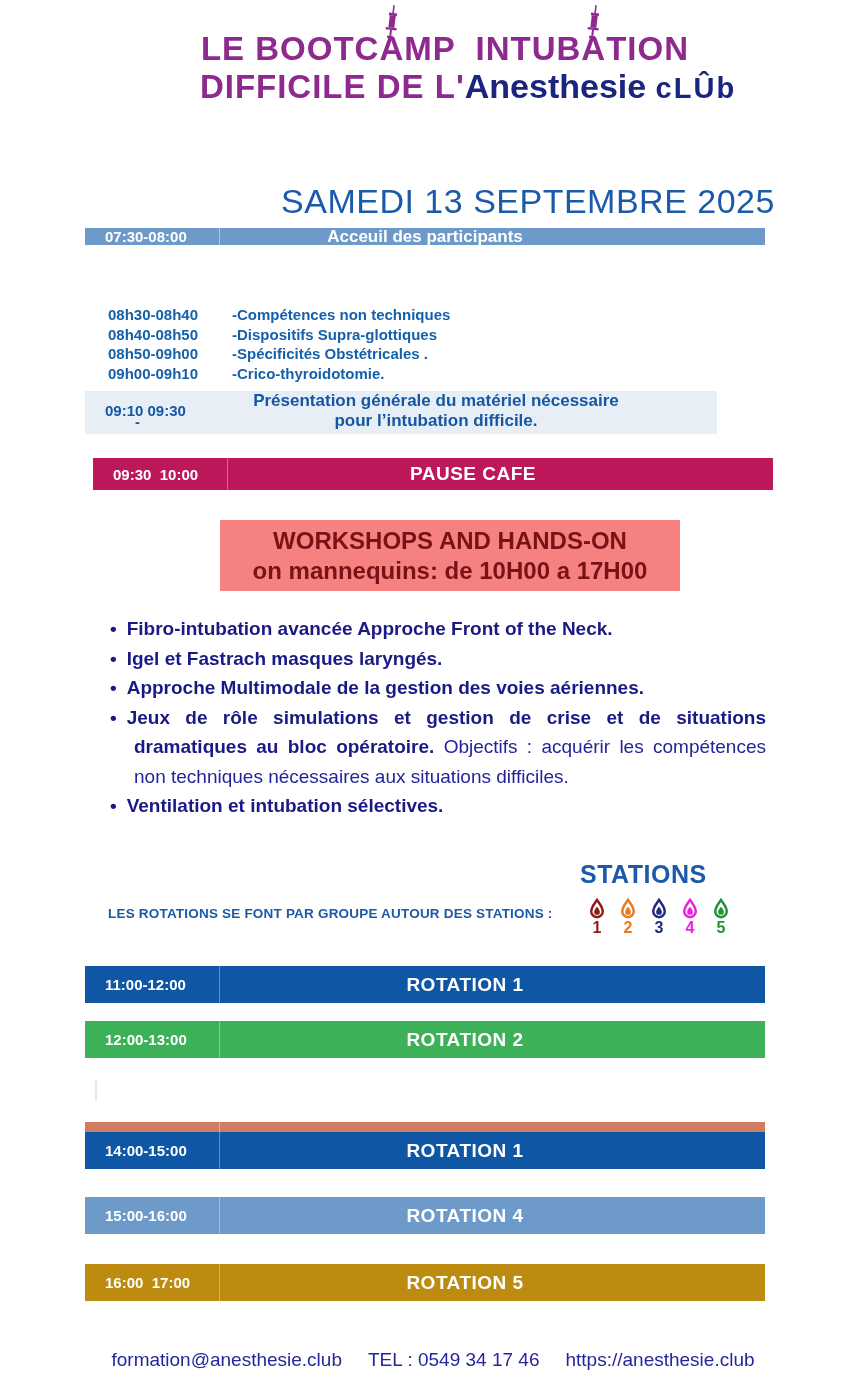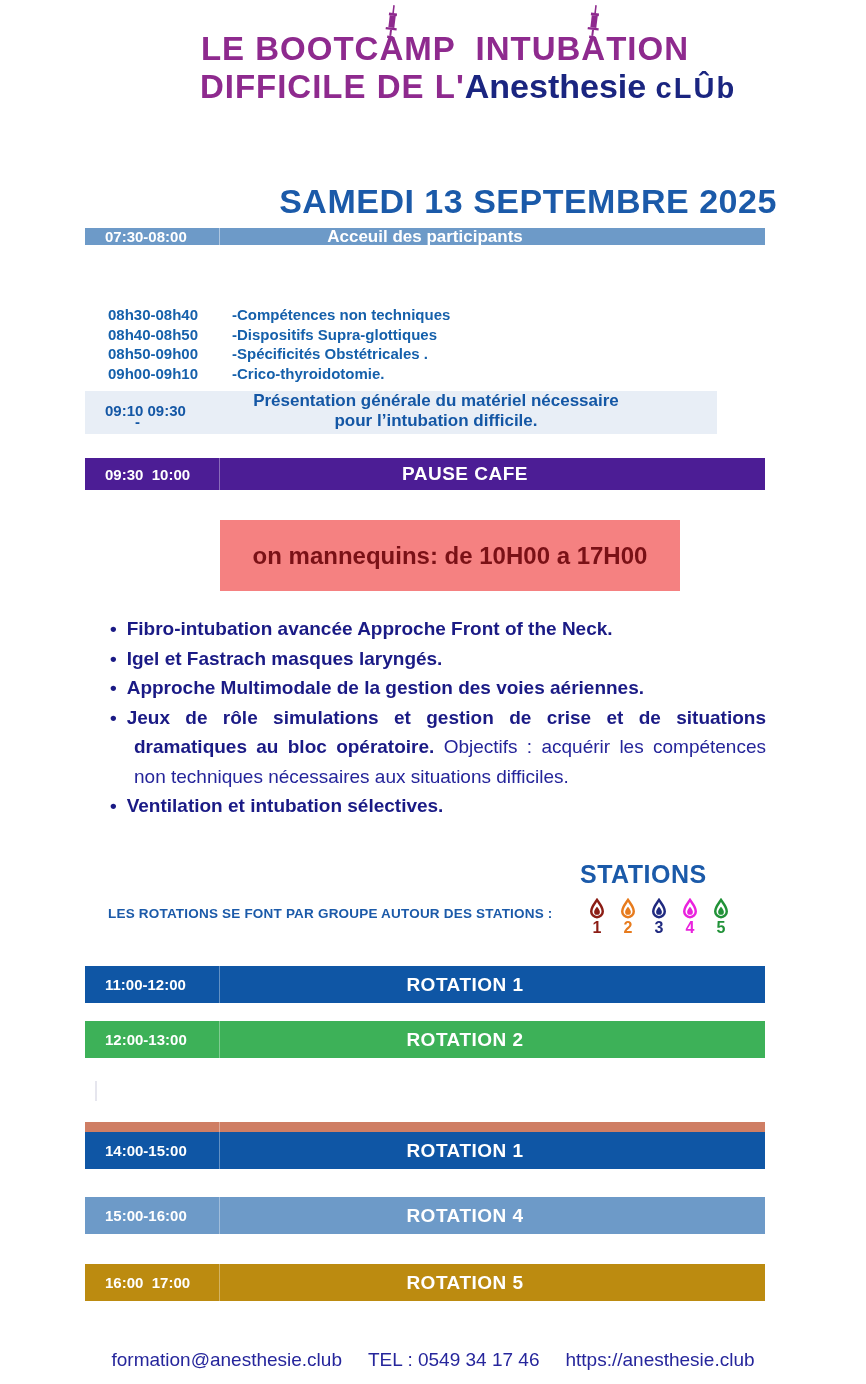--- a/index.html
+++ b/index.html
@@ -33,7 +33,7 @@
   .date-heading{
     position:absolute;top:182px;left:0;right:0;
     padding-left:190px;text-align:center;
-    font-size:34px;font-weight:bold;color:#1b5aa9;letter-spacing:0.5px;white-space:pre;
+    font-size:34px;font-weight:normal;color:#1b5aa9;letter-spacing:0.5px;white-space:pre;
   }
 
   

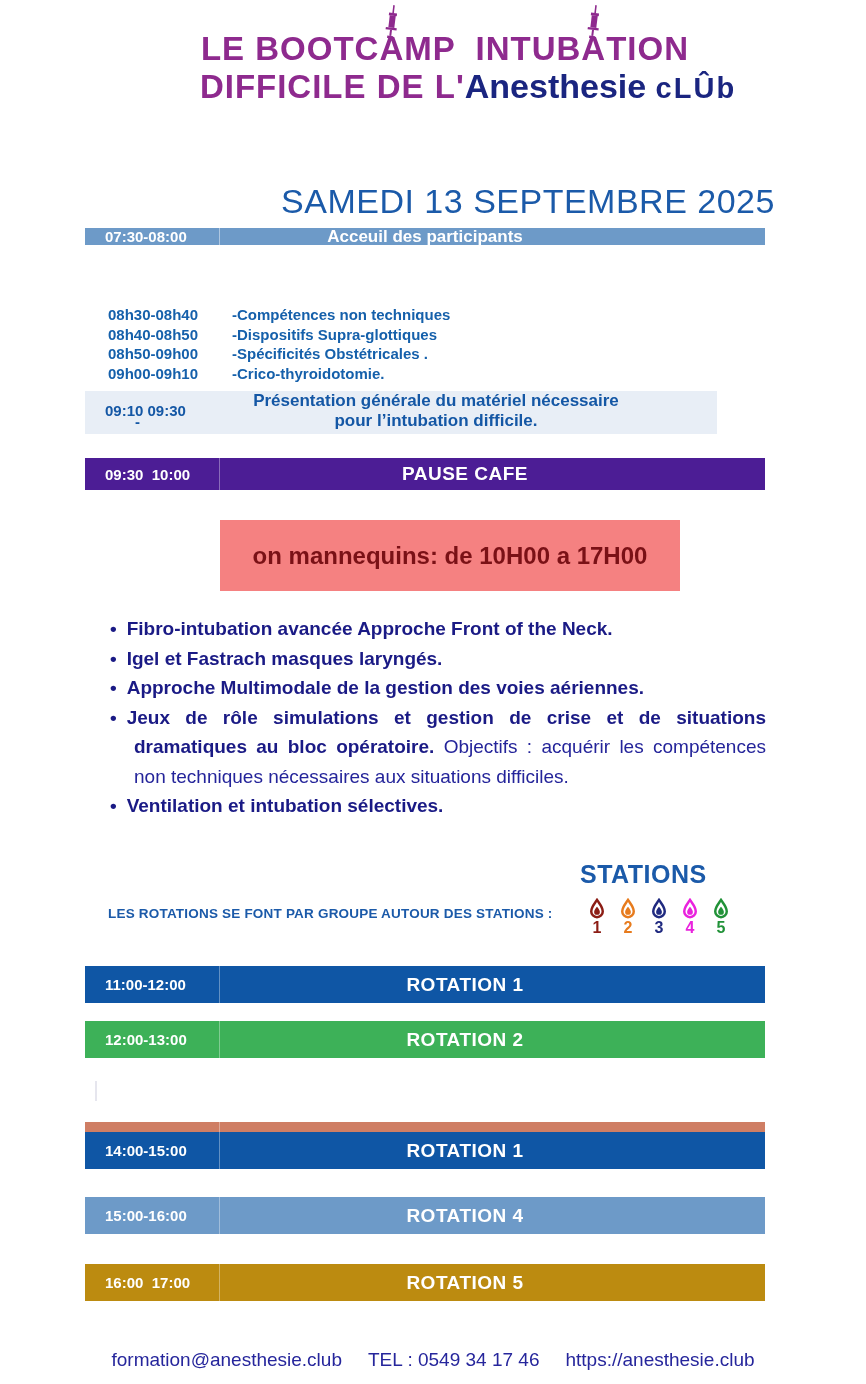--- a/index.html
+++ b/index.html
@@ -73,7 +73,7 @@
   }
 
   
-  .pause-bar{top:458px;height:32px;background:#4c1d95;}
+  .pause-bar{top:458px;height:32px;background:#be185d;margin-left:8px;}
   .pause-bar .label{font-size:19px;padding-left:80px;letter-spacing:0.5px;}
 
   

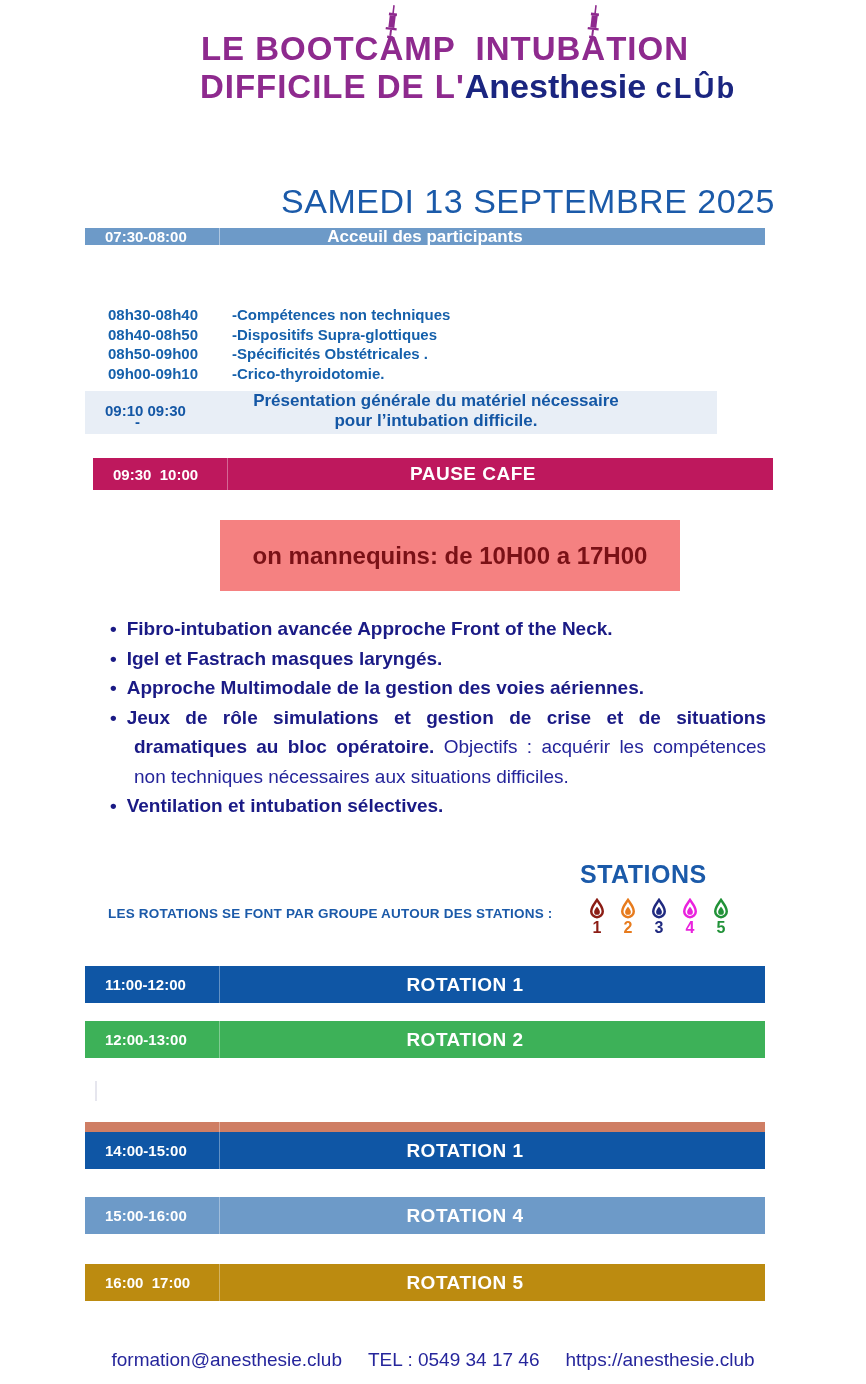--- a/index.html
+++ b/index.html
@@ -189,6 +189,7 @@
   </div>
 
   <div class="workshop-box">
+    <div>WORKSHOPS AND HANDS-ON</div>
     <div>on mannequins: de 10H00 a 17H00</div>
   </div>
 

